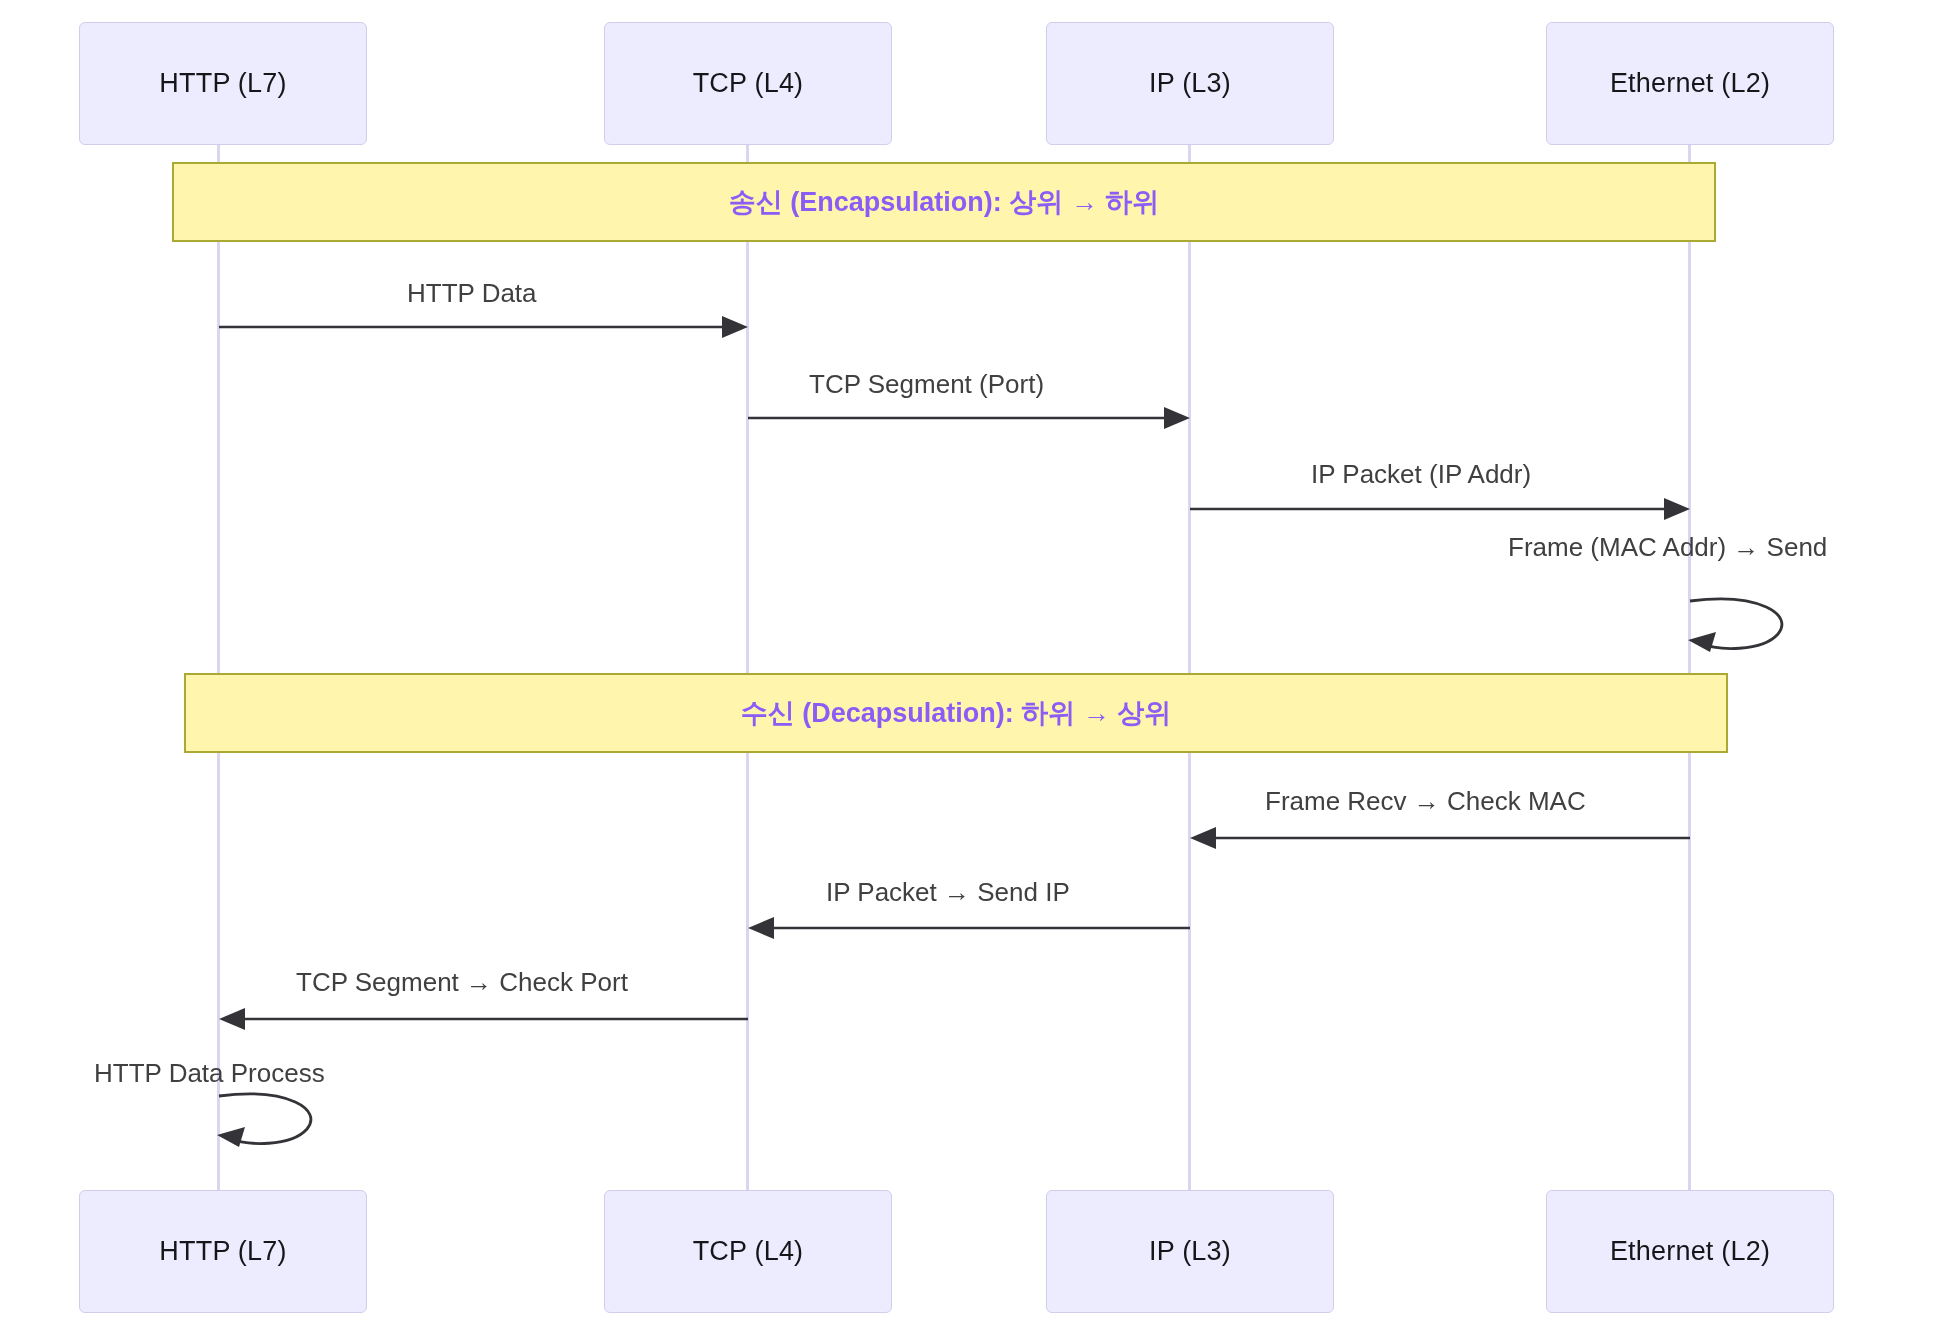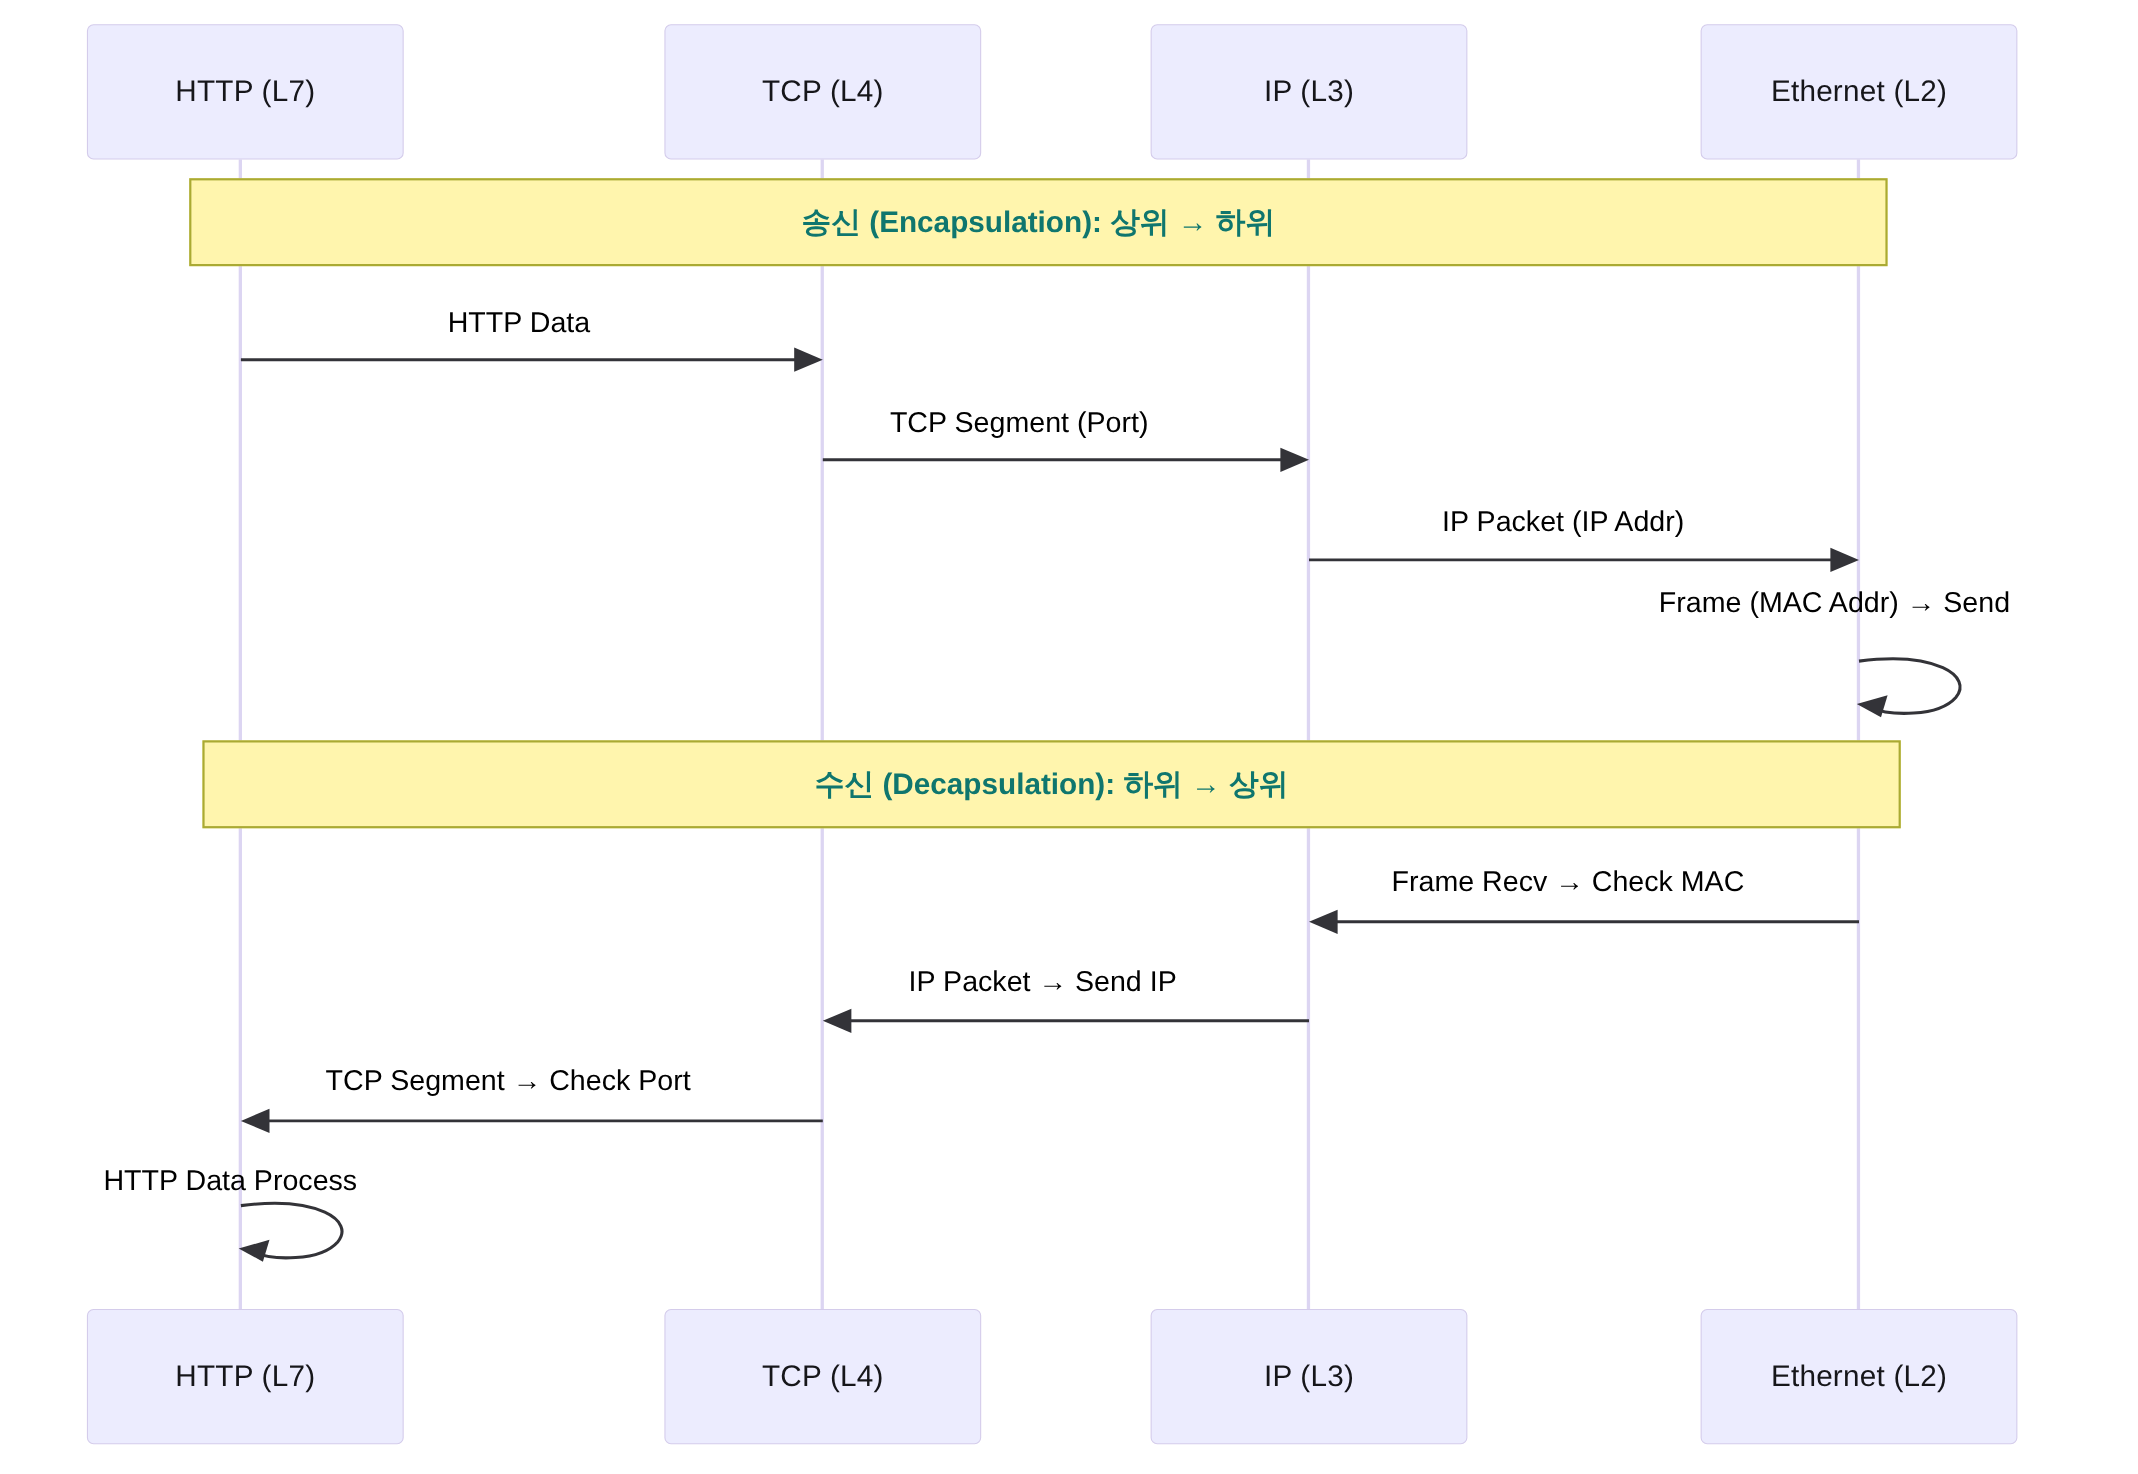--- a/index.html
+++ b/index.html
@@ -30,7 +30,7 @@
     background:#FFF5AD;
     border:2px solid #AAAA33;
     display:flex;align-items:center;justify-content:center;
-    font-size:27px;font-weight:bold;color:#0f766e;
+    font-size:27px;font-weight:bold;color:#8b5cf6;
     font-family:"Liberation Sans",sans-serif;
   }
 

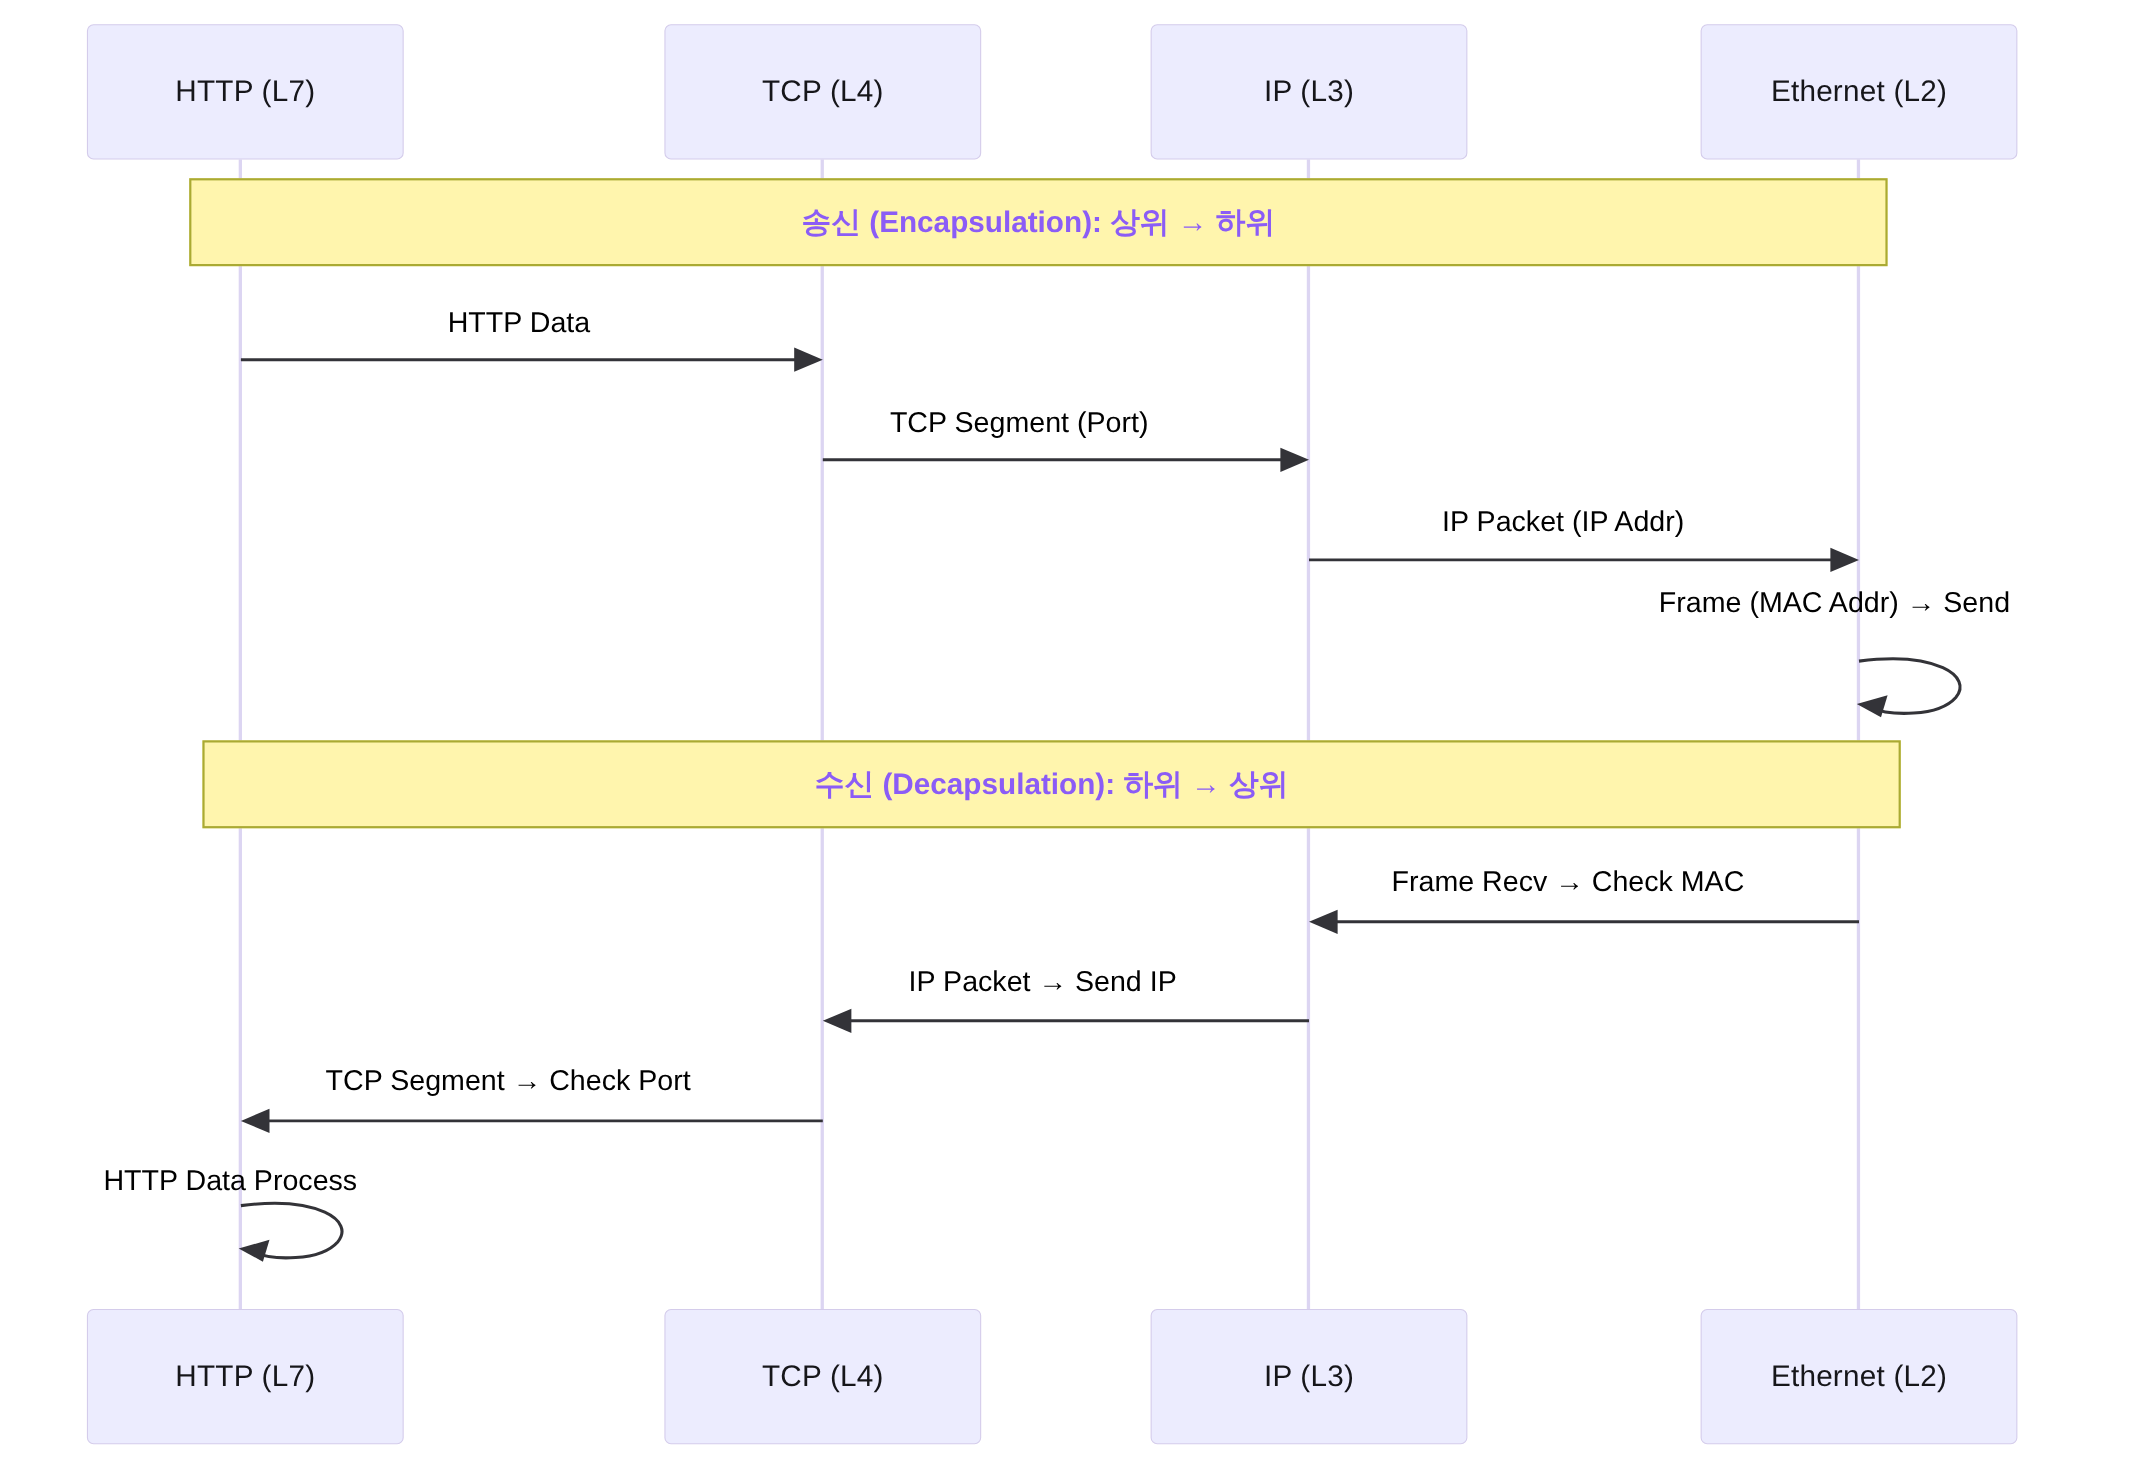--- a/index.html
+++ b/index.html
@@ -37,7 +37,7 @@
   .msg-label{
     position:absolute;
     font-size:26px;
-    color:#000000;
+    color:#404040;
     white-space:nowrap;
     font-family:"Liberation Sans",sans-serif;
   }

